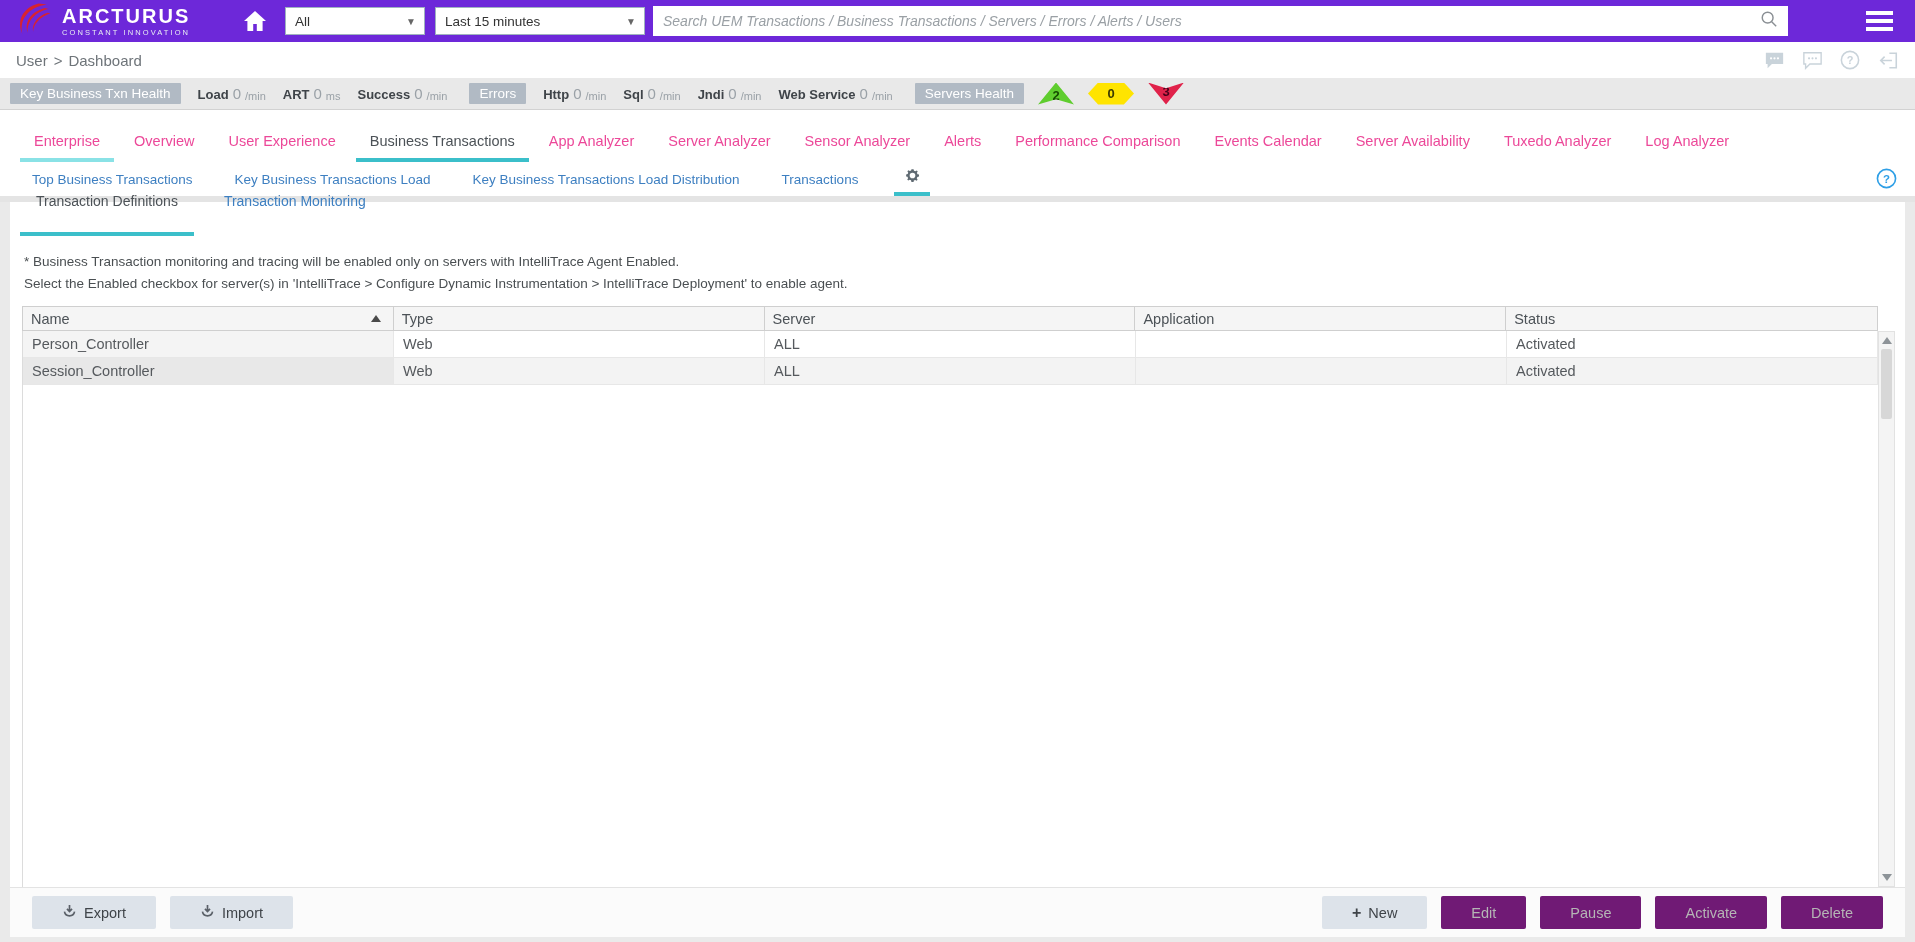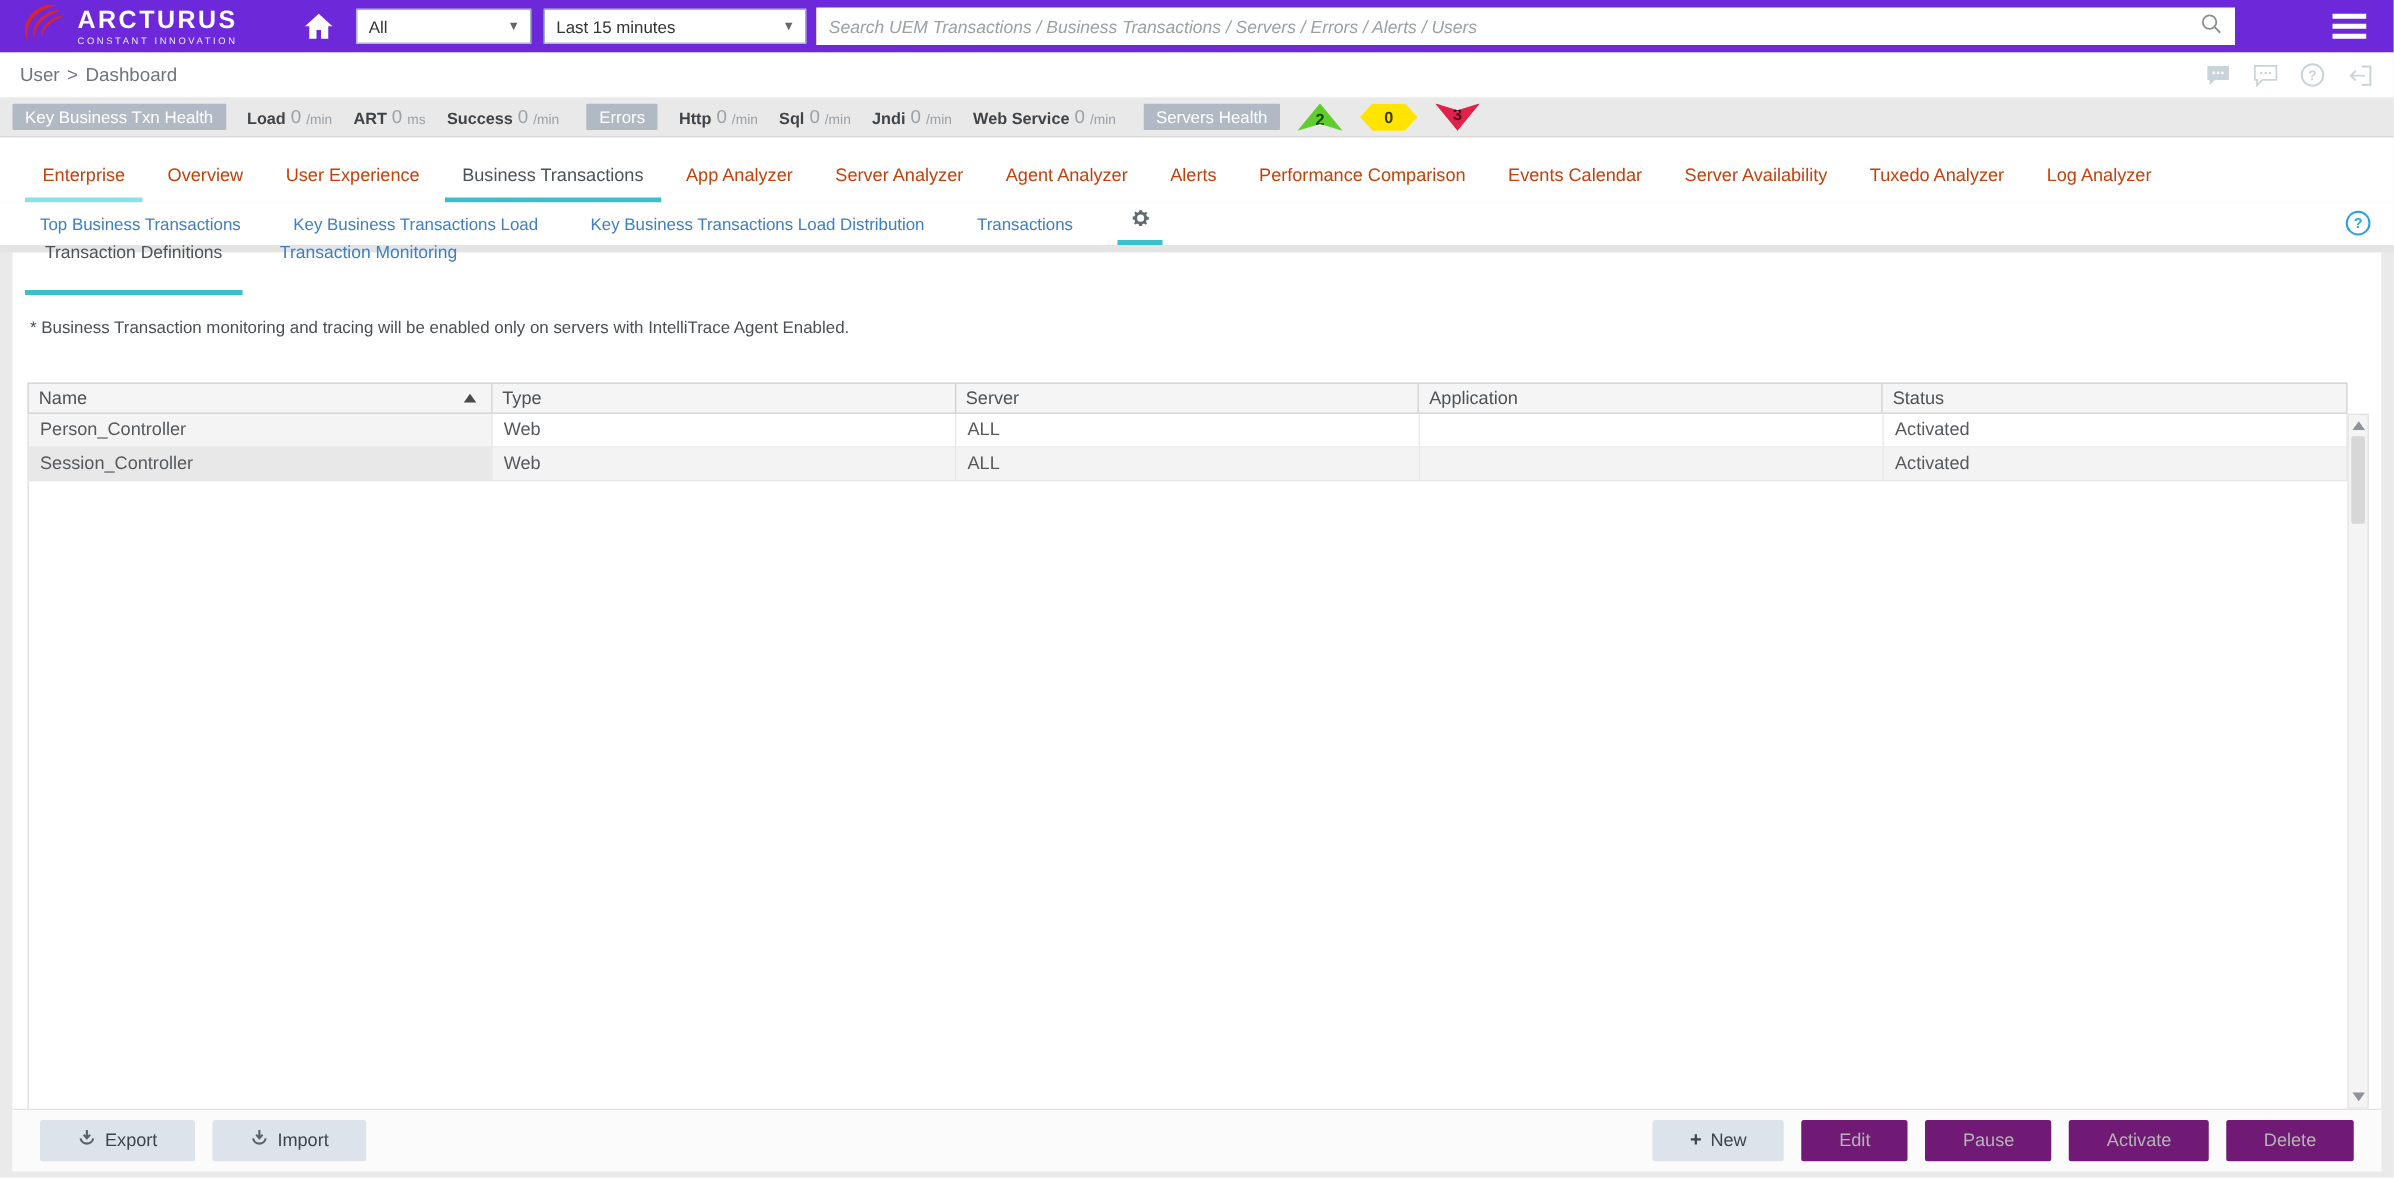--- a/index.html
+++ b/index.html
@@ -49,7 +49,7 @@
 
   
   .tabs1 { height:52px; background:#fff; display:flex; align-items:flex-end; padding:0 20px; }
-  .tab1 { font-size:14.5px; color:#c2410c; padding:0 14px 9px 14px; border-bottom:4px solid transparent;
+  .tab1 { font-size:14.5px; color:#ec4899; padding:0 14px 9px 14px; border-bottom:4px solid transparent;
           cursor:pointer; margin-right:6px; }
   .tab1.active { color:#4c5257; border-bottom-color:#3bbfca; }
   .tab1.hl-light { border-bottom-color:#8ae2e6; }

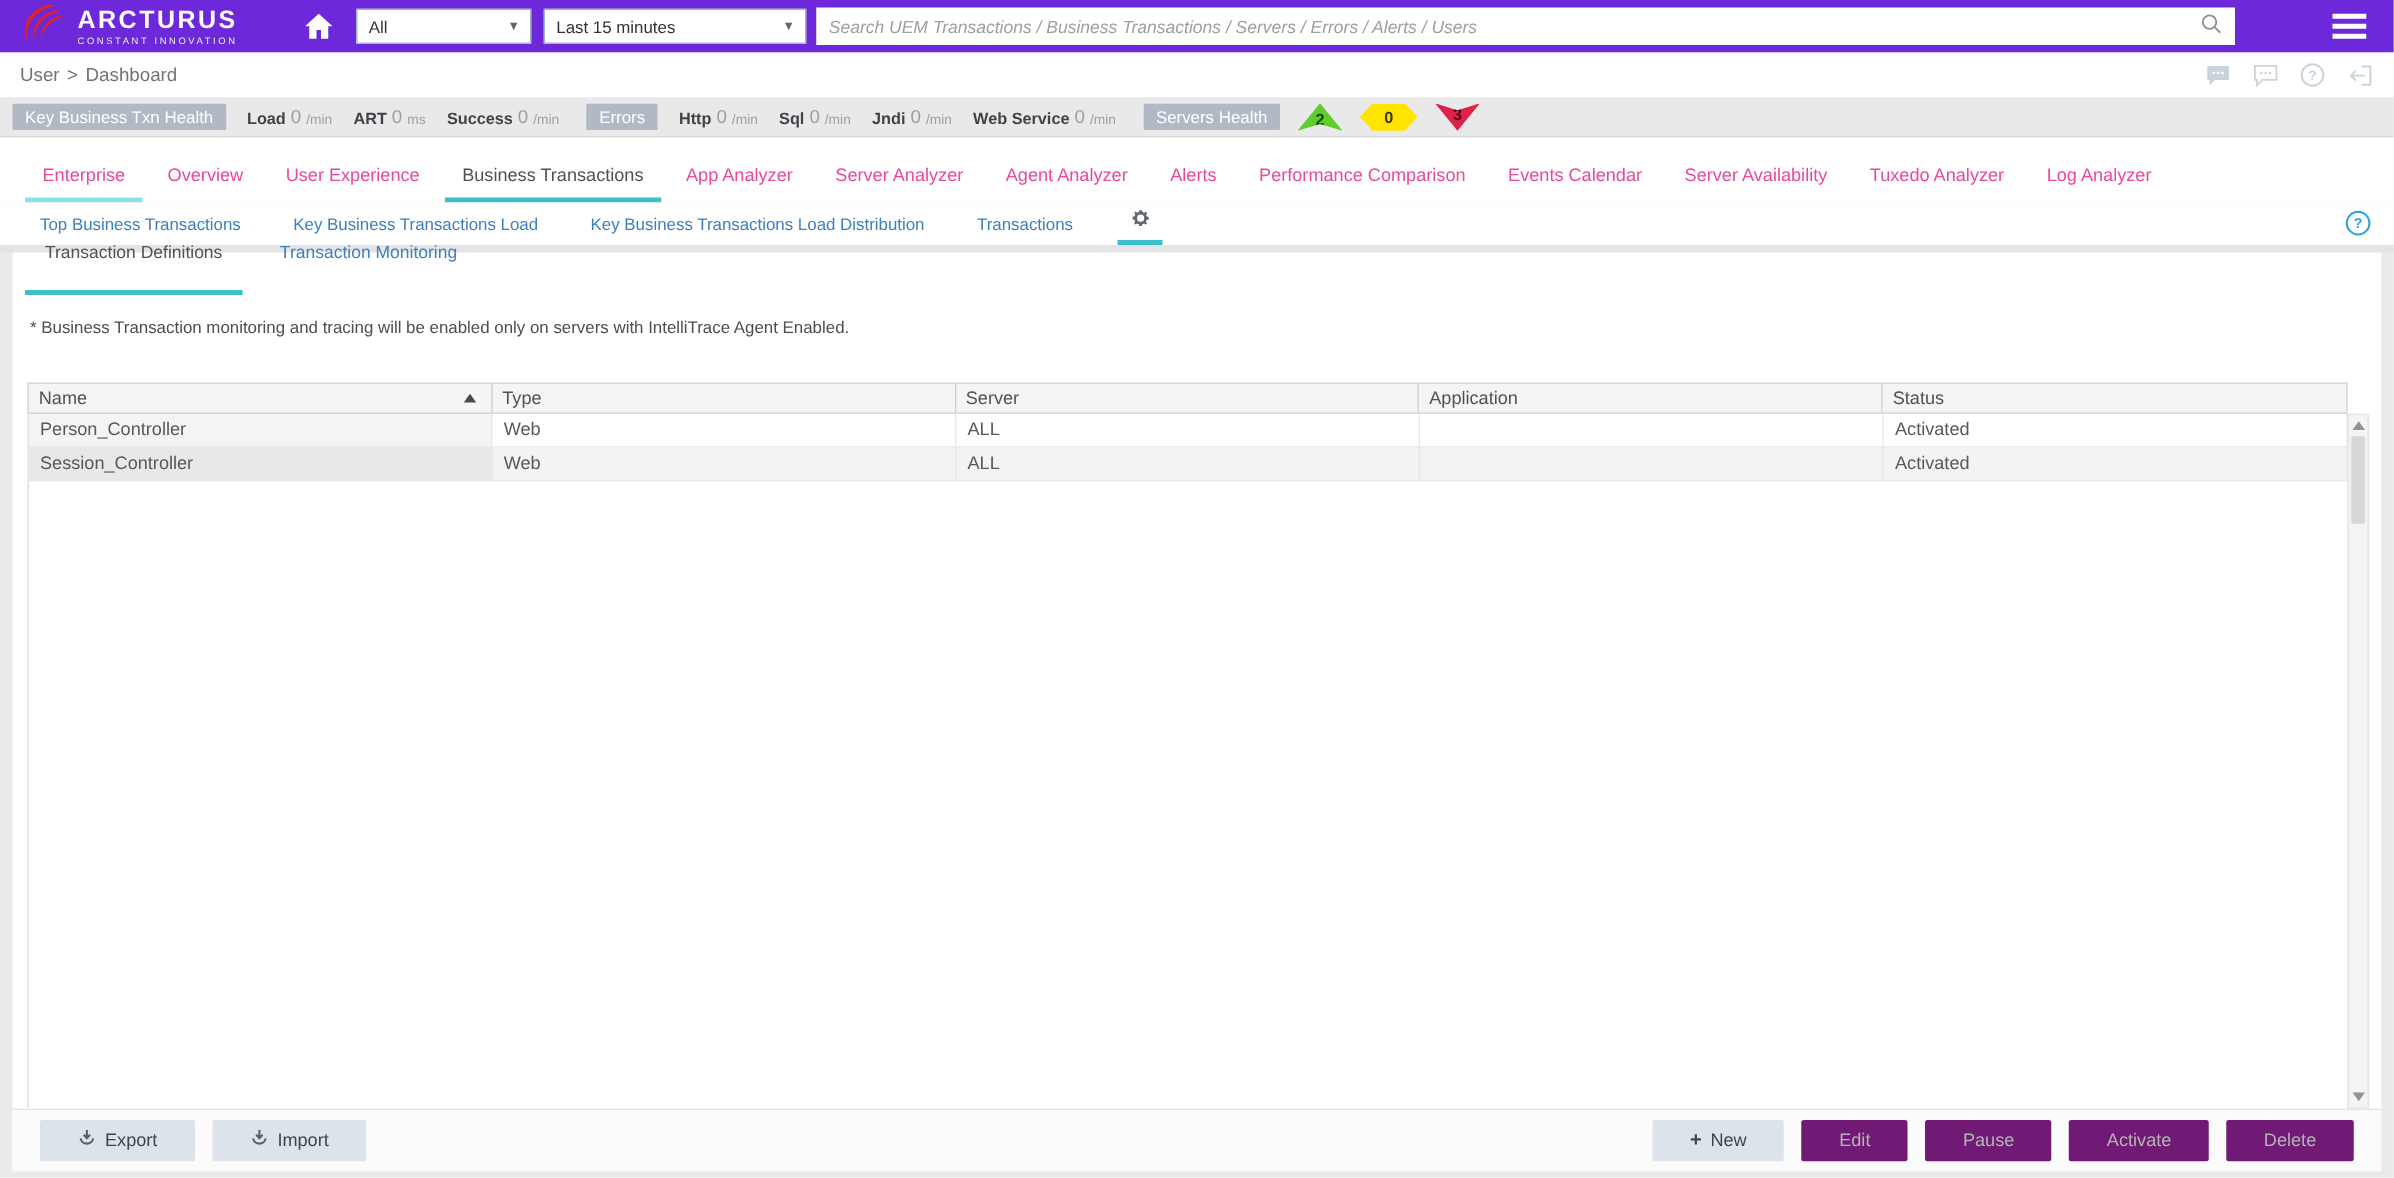--- a/index.html
+++ b/index.html
@@ -250,7 +250,7 @@
   <span class="tab1 active">Business Transactions</span>
   <span class="tab1">App Analyzer</span>
   <span class="tab1">Server Analyzer</span>
-  <span class="tab1">Agent Analyzer</span>
+  <span class="tab1">Sensor Analyzer</span>
   <span class="tab1">Alerts</span>
   <span class="tab1">Performance Comparison</span>
   <span class="tab1">Events Calendar</span>

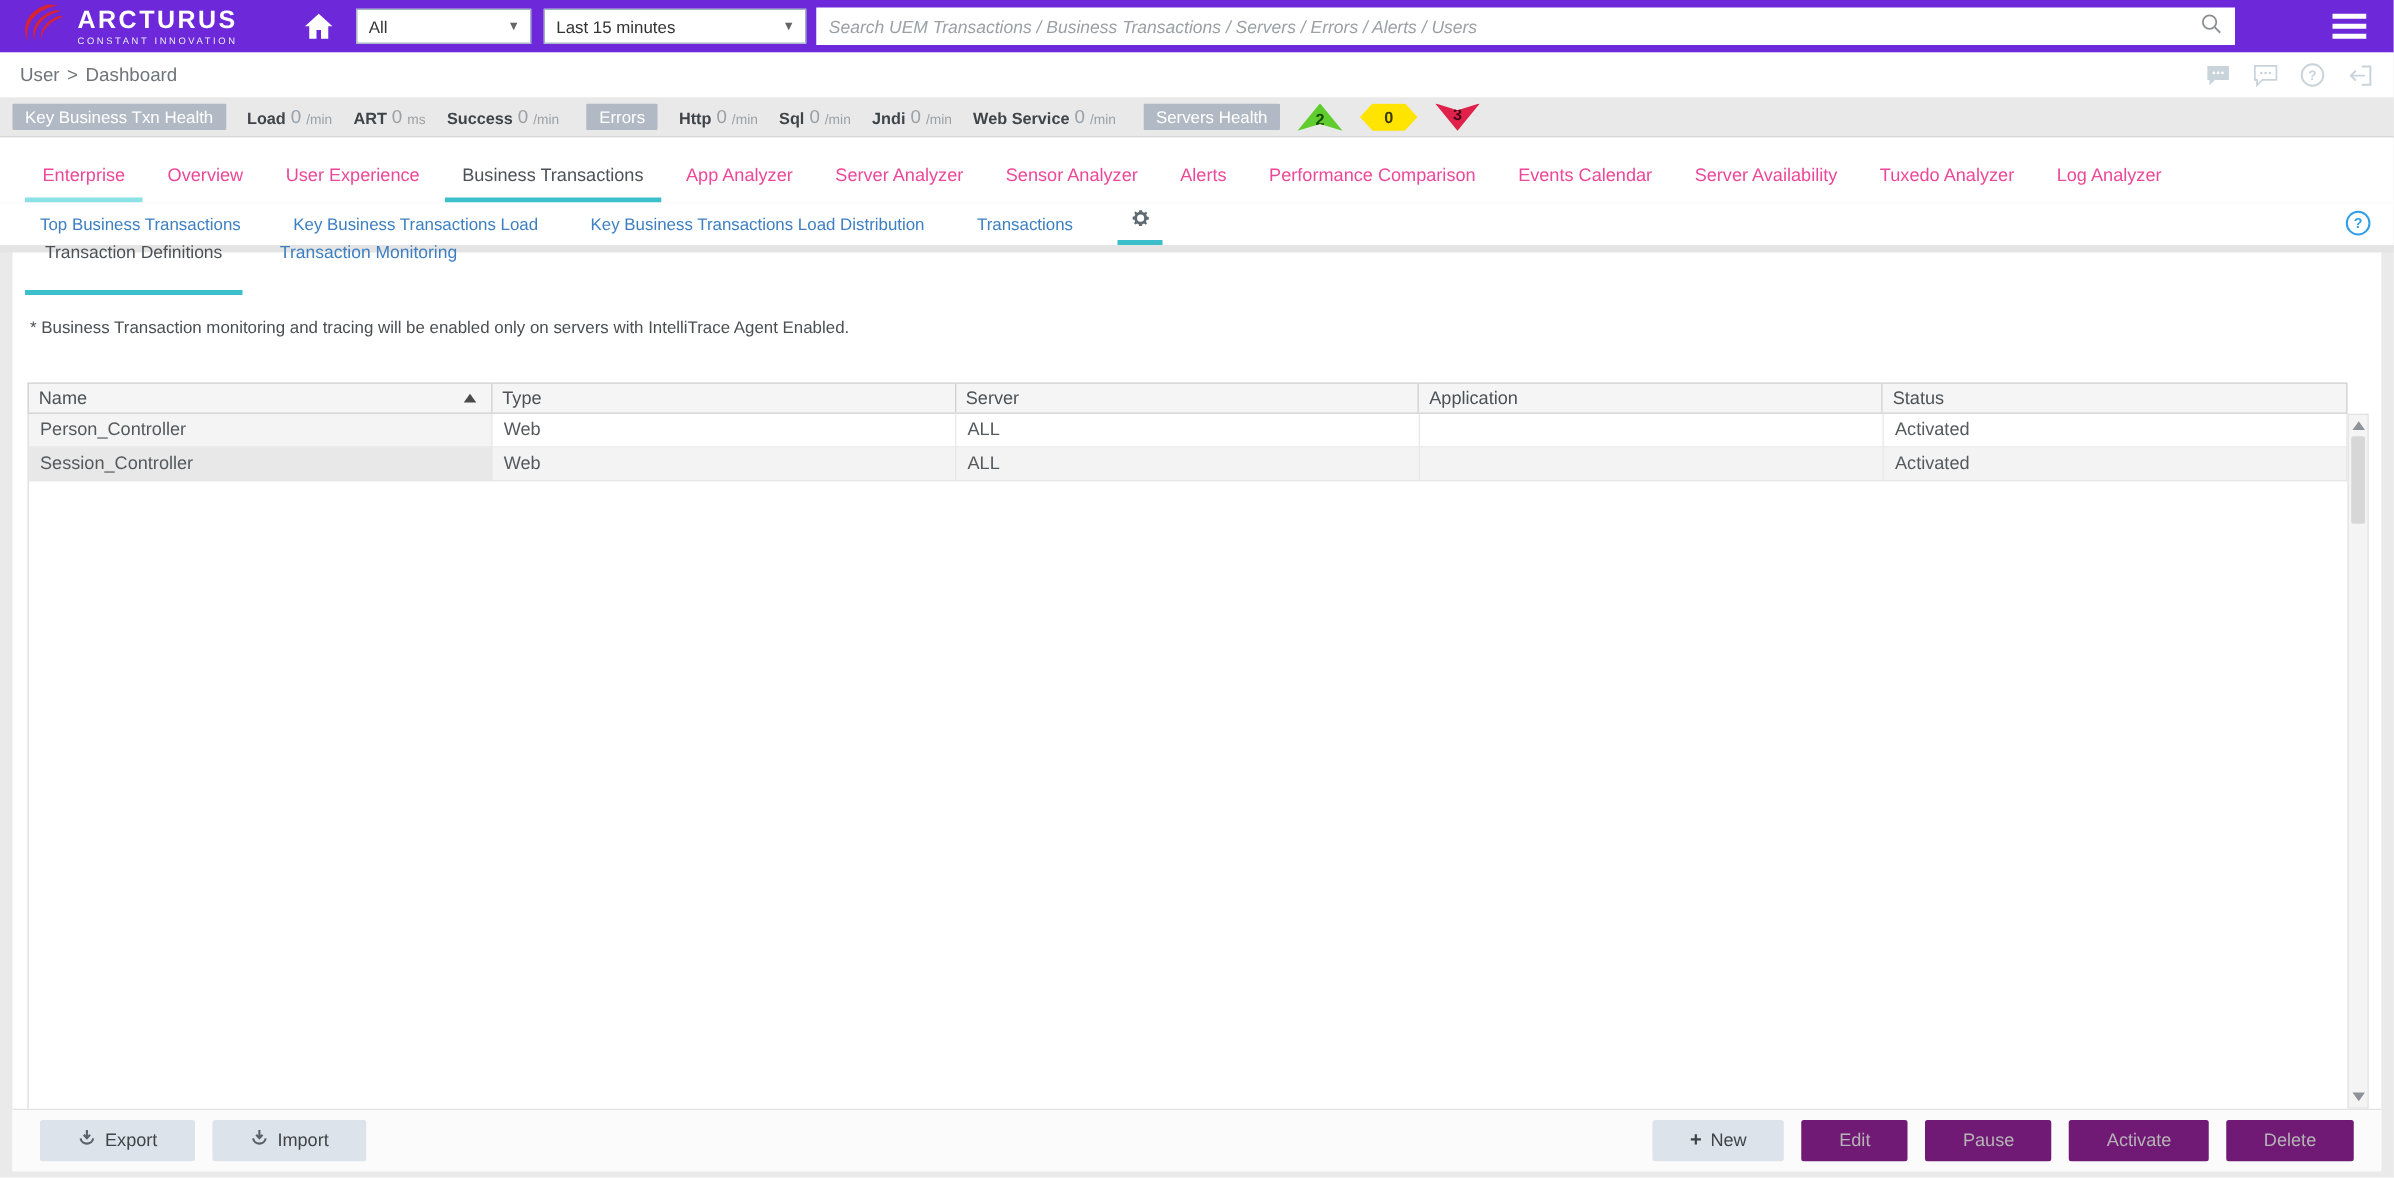--- a/index.html
+++ b/index.html
@@ -292,6 +292,7 @@
 
   <div class="notes">
     <p>* Business Transaction monitoring and tracing will be enabled only on servers with IntelliTrace Agent Enabled.</p>
+    <p>Select the Enabled checkbox for server(s) in 'IntelliTrace &gt; Configure Dynamic Instrumentation &gt; IntelliTrace Deployment' to enable agent.</p>
   </div>
 
   <div class="grid">

